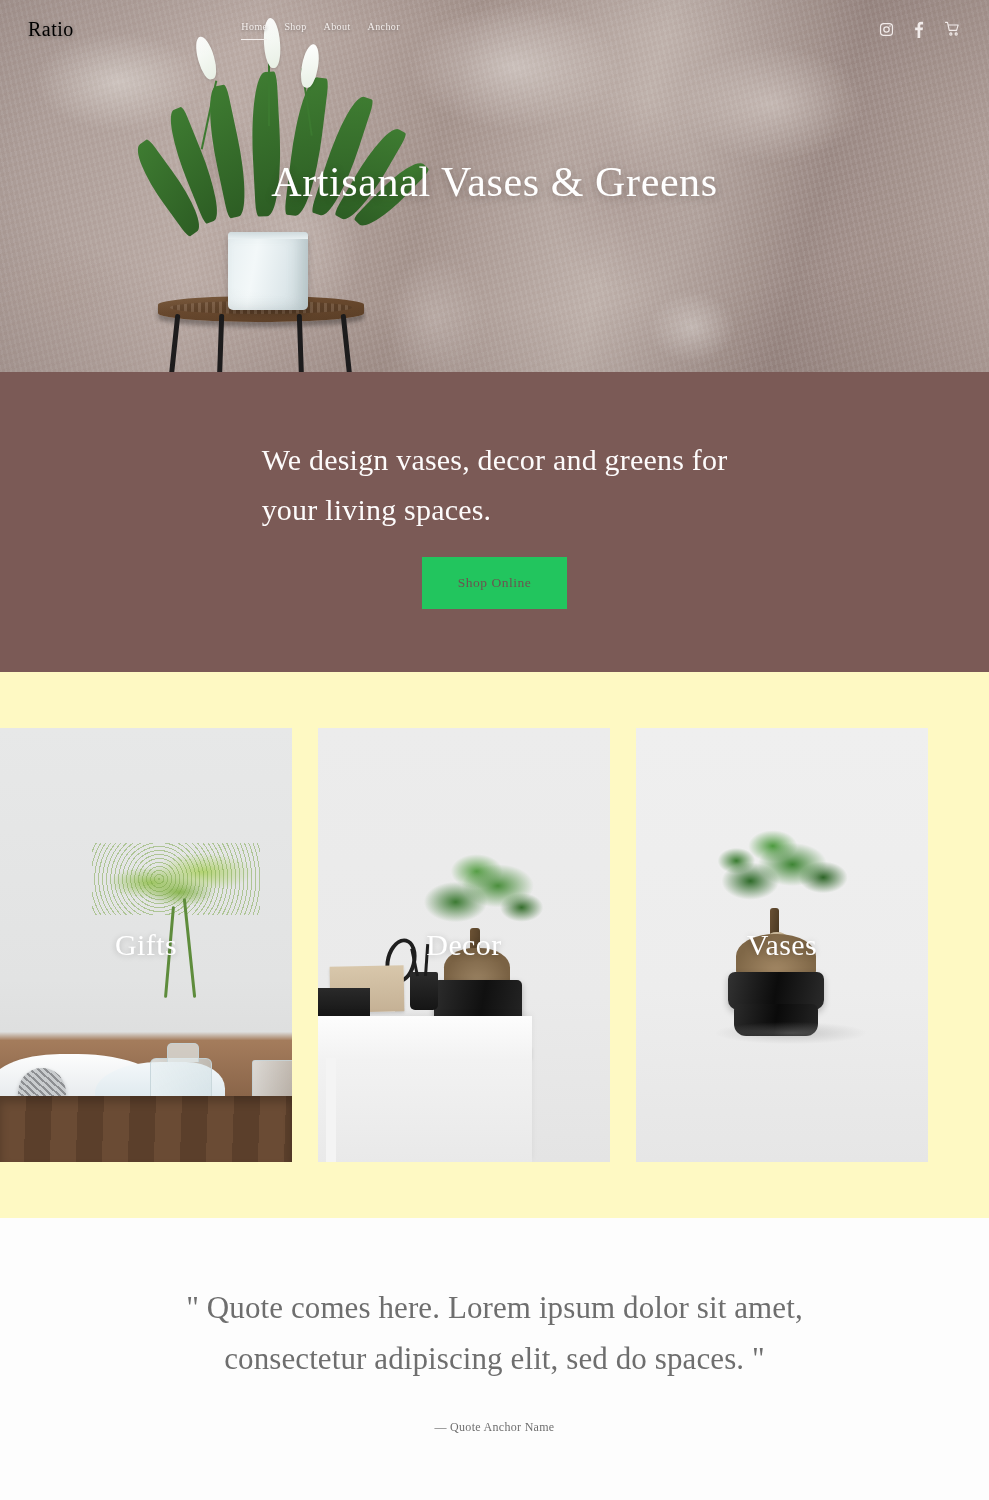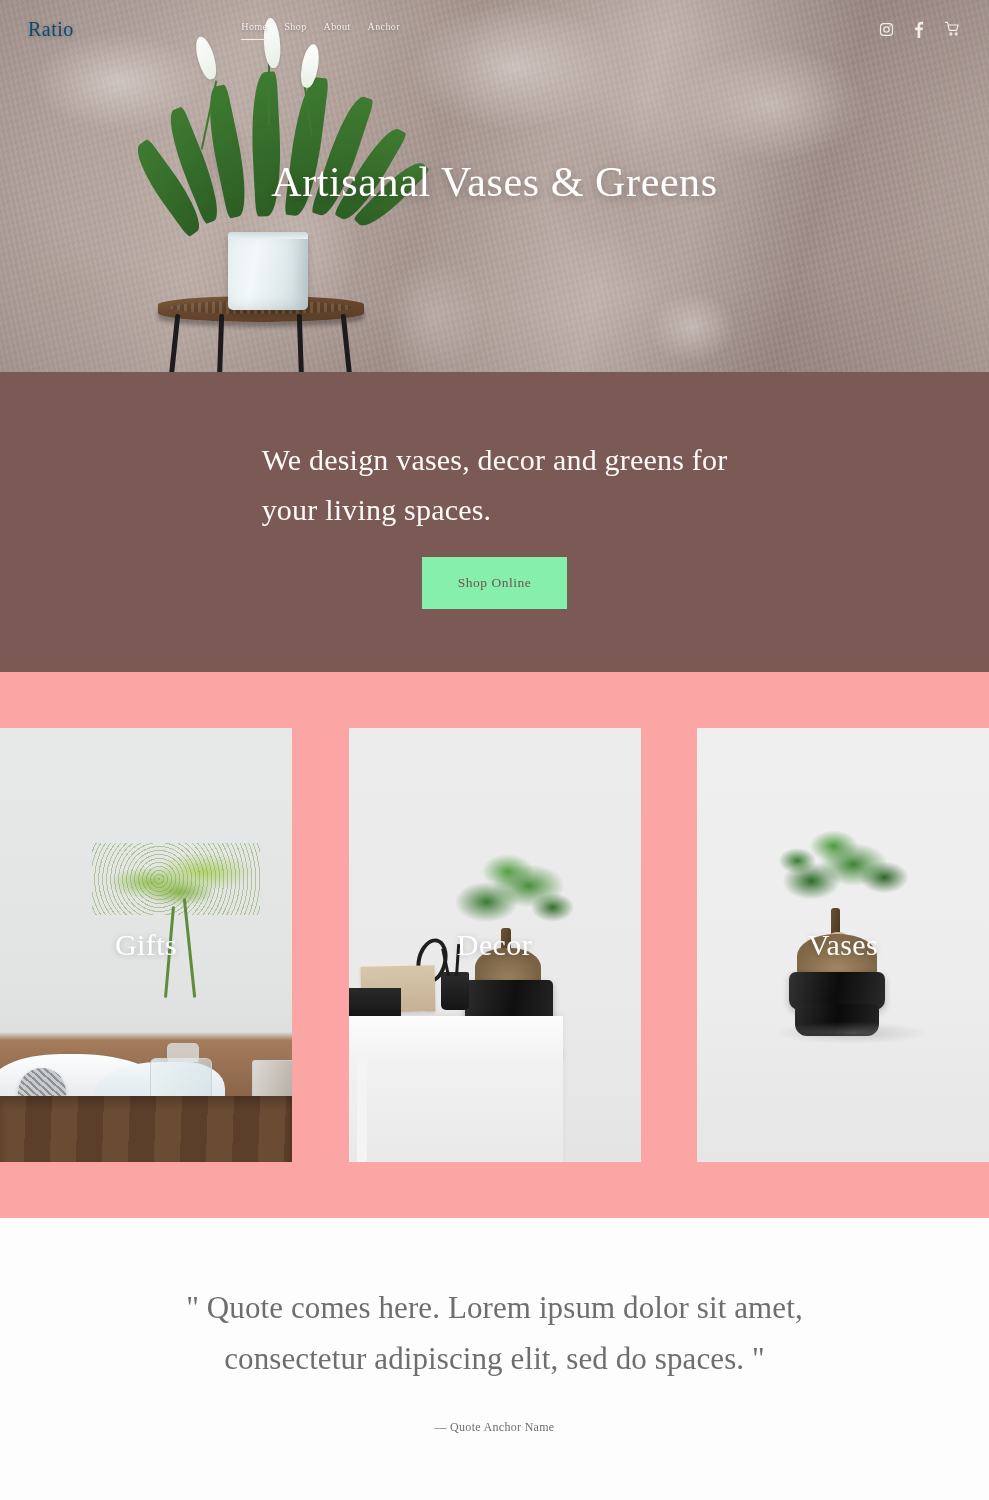--- a/index.html
+++ b/index.html
@@ -94,7 +94,7 @@
     display:flex; align-items:center; padding:0 28px; z-index:7;
   }
   .logo{
-    color:#0c4a6e; font-size:20px; letter-spacing:.5px;
+    color:#000000; font-size:20px; letter-spacing:.5px;
     text-shadow:0 1px 4px rgba(0,0,0,.3);
   }
   .nav-links{ display:flex; gap:17px; margin-left:auto; margin-right:auto;

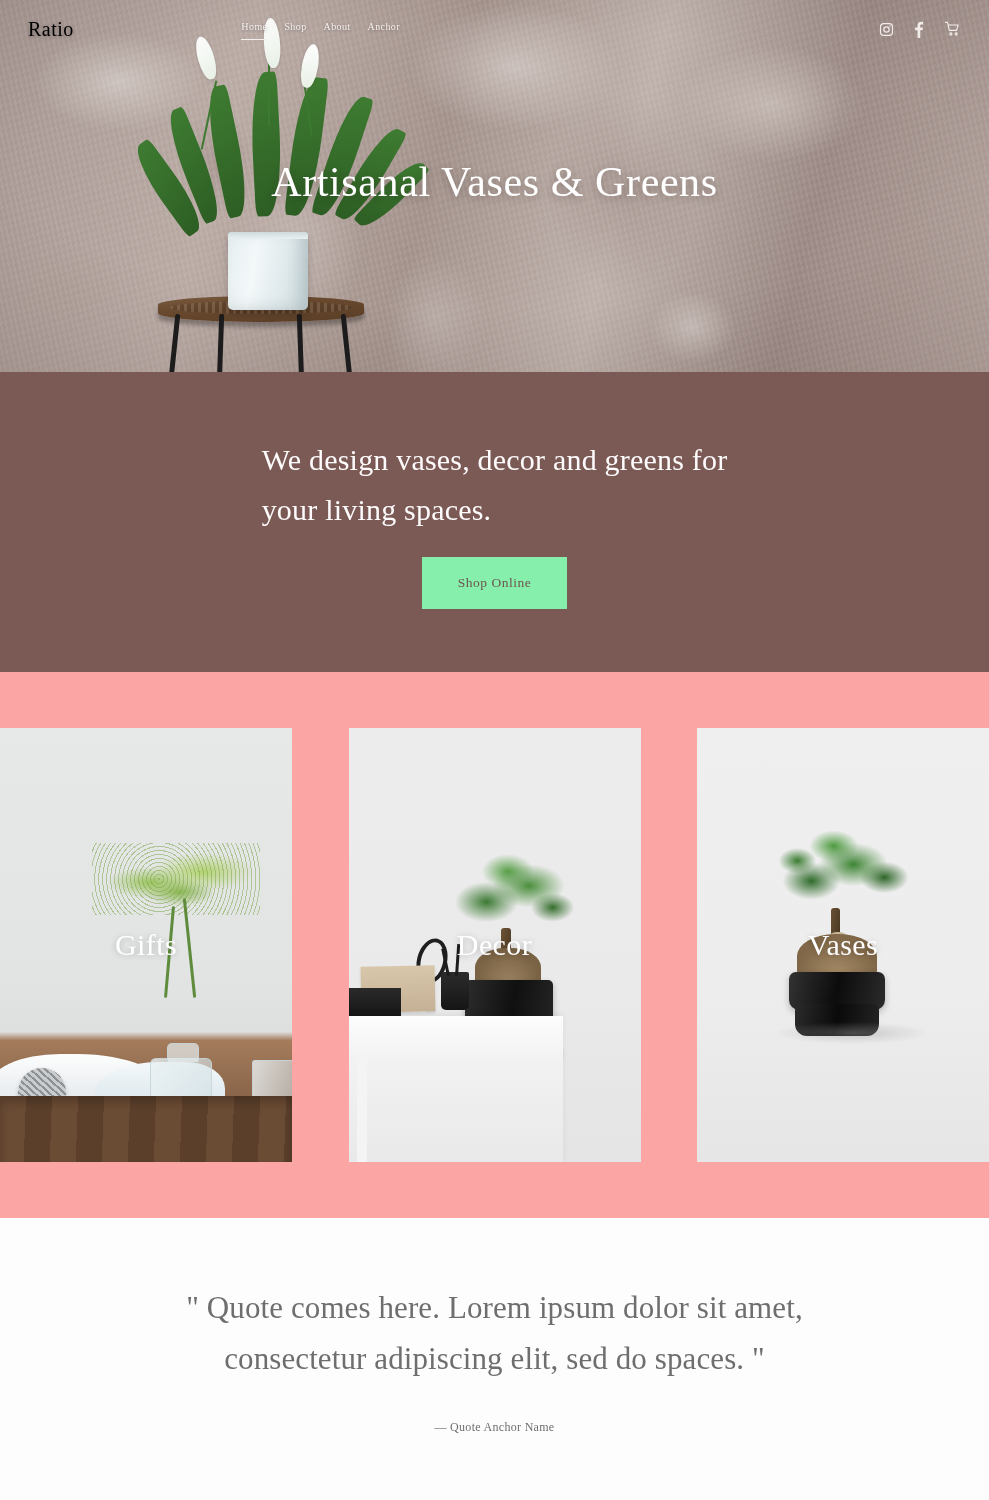--- a/index.html
+++ b/index.html
@@ -125,7 +125,7 @@
     max-width:640px; font-weight:400; letter-spacing:.2px;
   }
   .band-btn{
-    margin-top:22px; width:145px; height:52px; background:#86efac; border:none;
+    margin-top:22px; width:145px; height:52px; background:#22c55e; border:none;
     color:#6d5350; font-size:13.5px; letter-spacing:.5px; cursor:pointer;
     font-family:"Liberation Serif", serif;
   }

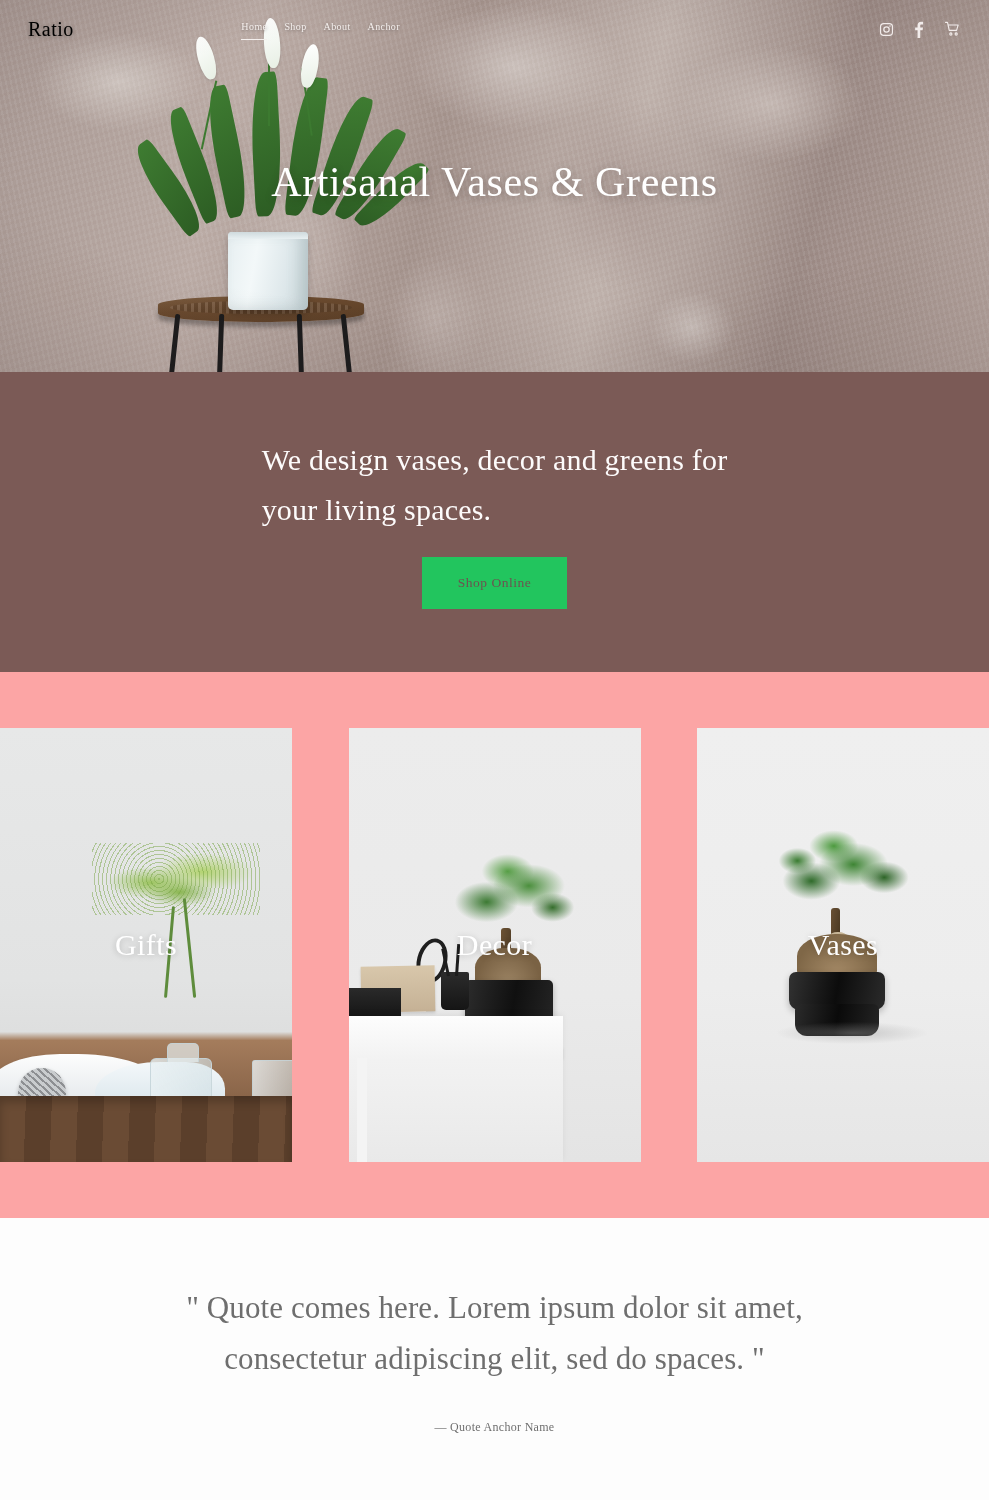--- a/index.html
+++ b/index.html
@@ -131,8 +131,8 @@
   }
 
   
-  .cards-section{ width:989px; height:546px; background:#fca5a5;
-    display:flex; align-items:center; justify-content:space-between; gap:26px; }
+  .cards-section{ width:989px; height:546px; background:#fef9c3;
+    display:flex; align-items:center; justify-content:flex-start; gap:26px; }
   .card{ position:relative; width:292px; height:434px; overflow:hidden; cursor:pointer; }
   .card-label{
     position:absolute; left:0; right:0; top:50%; transform:translateY(-50%);

